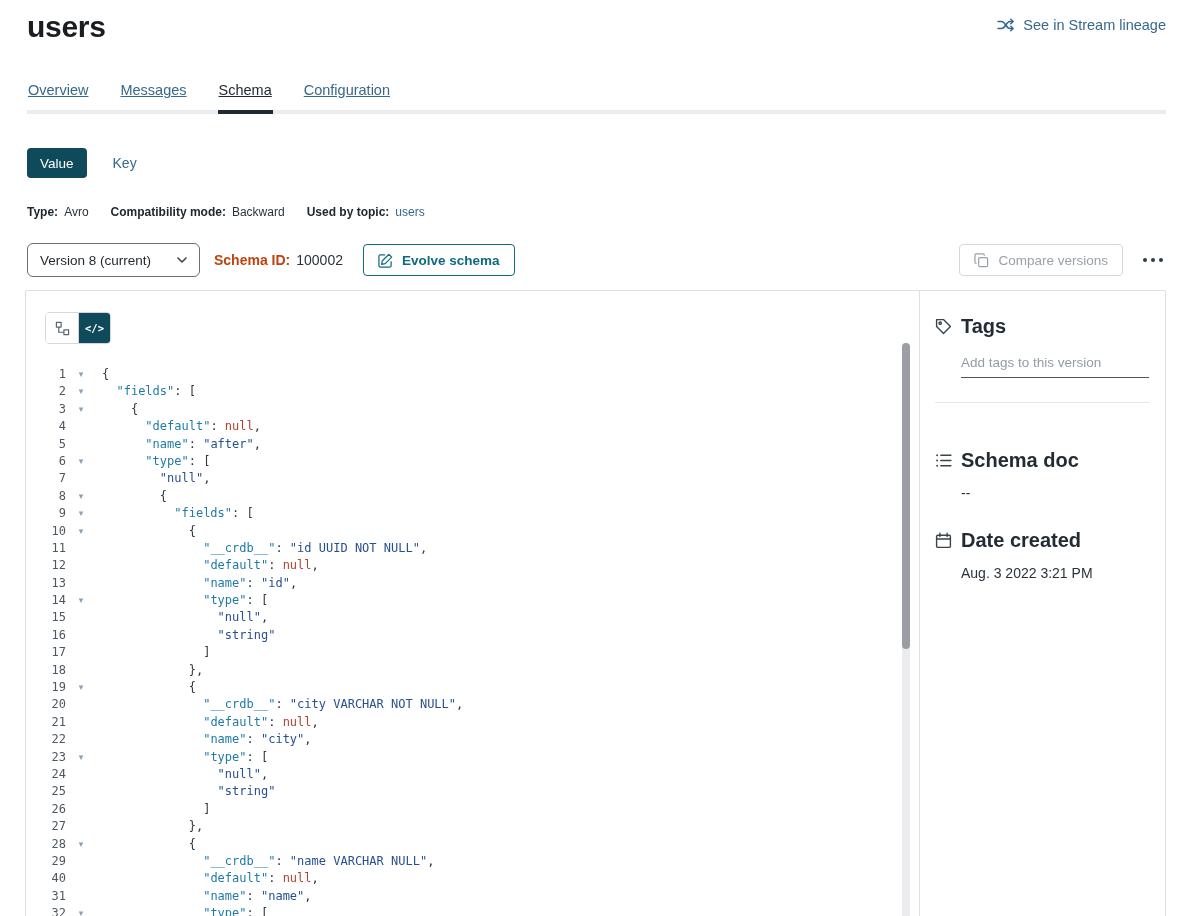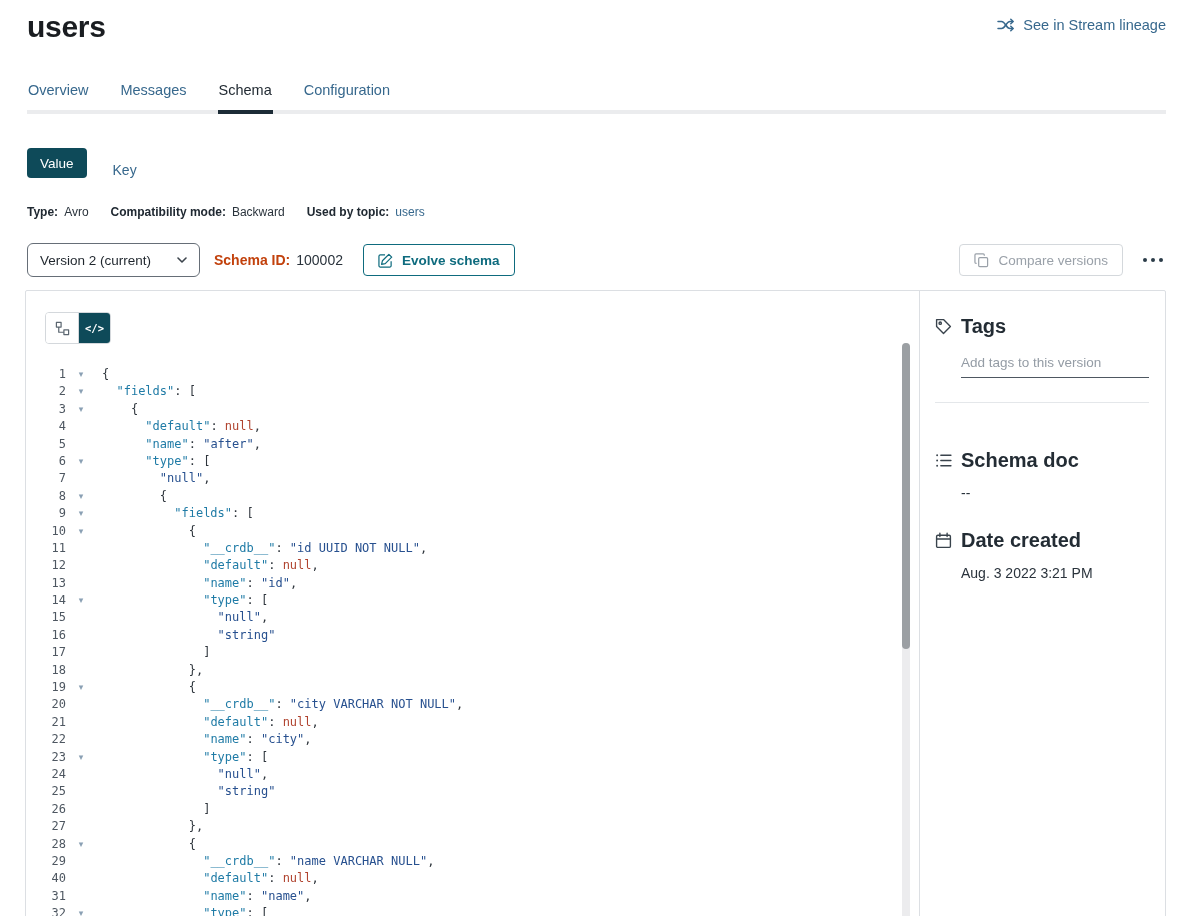--- a/index.html
+++ b/index.html
@@ -16,7 +16,7 @@
   
   .tabs { margin-top:30px; display:flex; gap:30px; border-bottom:4px solid #ebecee; }
   .tab { padding:8px 1px 12px; font-size:14.5px; color:var(--link,#37688d);
-         margin-bottom:-4px; border-bottom:4px solid transparent; cursor:pointer; }
+         margin-bottom:-4px; border-bottom:4px solid transparent; cursor:pointer;text-decoration:underline; }
   .tab.active { color:#222b33; border-bottom-color:var(--tab-active,#1c2b36); font-weight:500; }
 
   

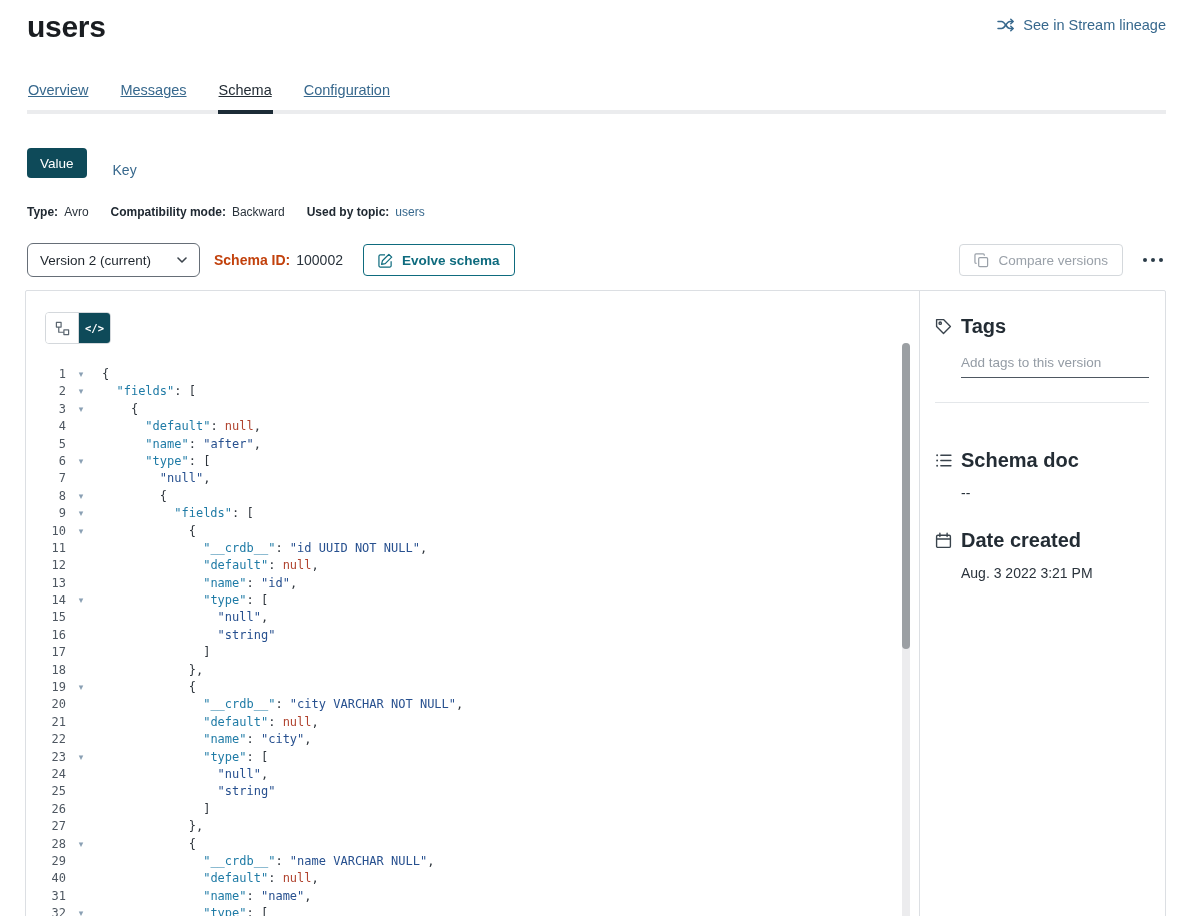--- a/index.html
+++ b/index.html
@@ -20,7 +20,7 @@
   .tab.active { color:#222b33; border-bottom-color:var(--tab-active,#1c2b36); font-weight:500; }
 
   
-  .vk-row { margin-top:34px; display:flex; align-items:flex-end; gap:26px; }
+  .vk-row { margin-top:34px; display:flex; align-items:center; gap:26px; }
   .value-btn { background:var(--accent,#0e4a59); color:#fff; border:none; border-radius:4px;
                height:30px; padding:0 13px; font-size:13.5px; cursor:pointer;
                font-family:"Liberation Sans",sans-serif; }

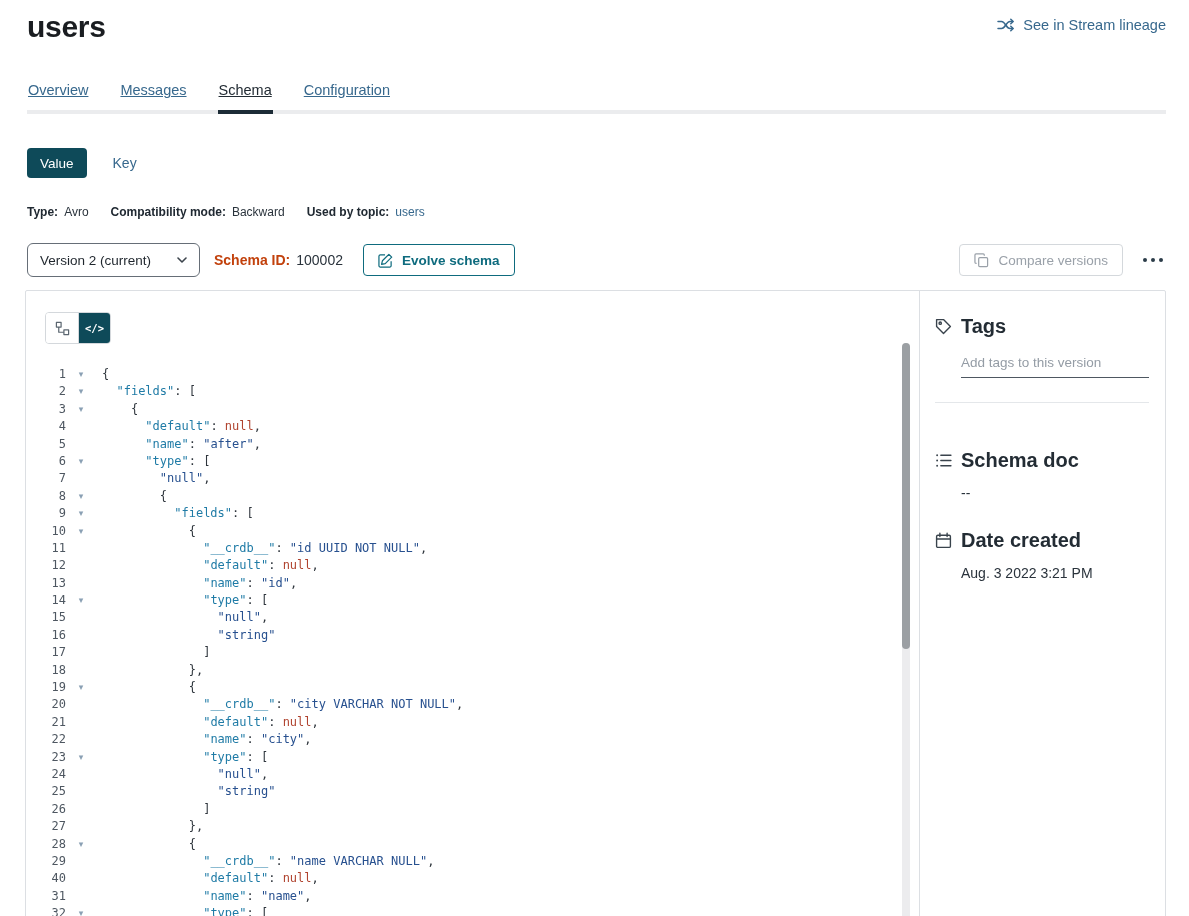--- a/index.html
+++ b/index.html
@@ -136,7 +136,7 @@
 
   <div class="controls">
     <div class="select">
-      <span>Version 2 (current)</span>
+      <span>Version 8 (current)</span>
       <span class="chev">
         <svg width="10" height="6" viewBox="0 0 10 6" fill="none" stroke="currentColor" stroke-width="1.6" stroke-linecap="round" stroke-linejoin="round">
             <path d="M1 1l4 4 4-4"></path>

